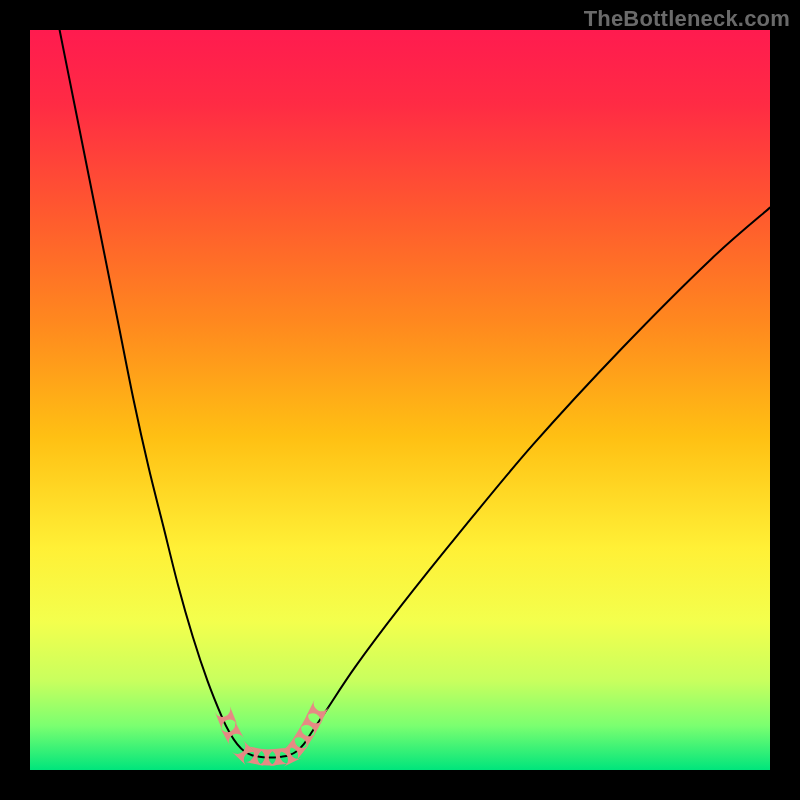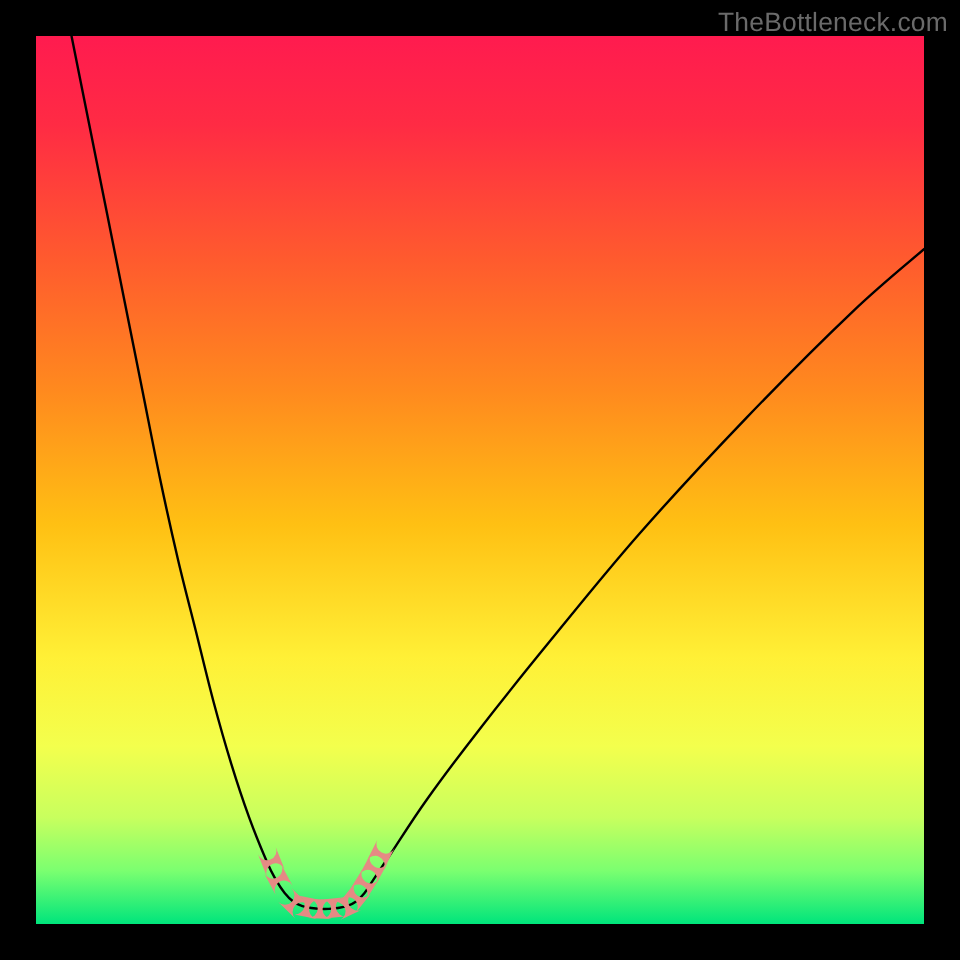--- a/index.html
+++ b/index.html
@@ -31,7 +31,7 @@
     right: 10px;
     color: #6a6a6a;
     font-size: 22px;
-    font-weight: 400;
+    font-weight: 700;
     letter-spacing: 0.2px;
     user-select: none;
   }

